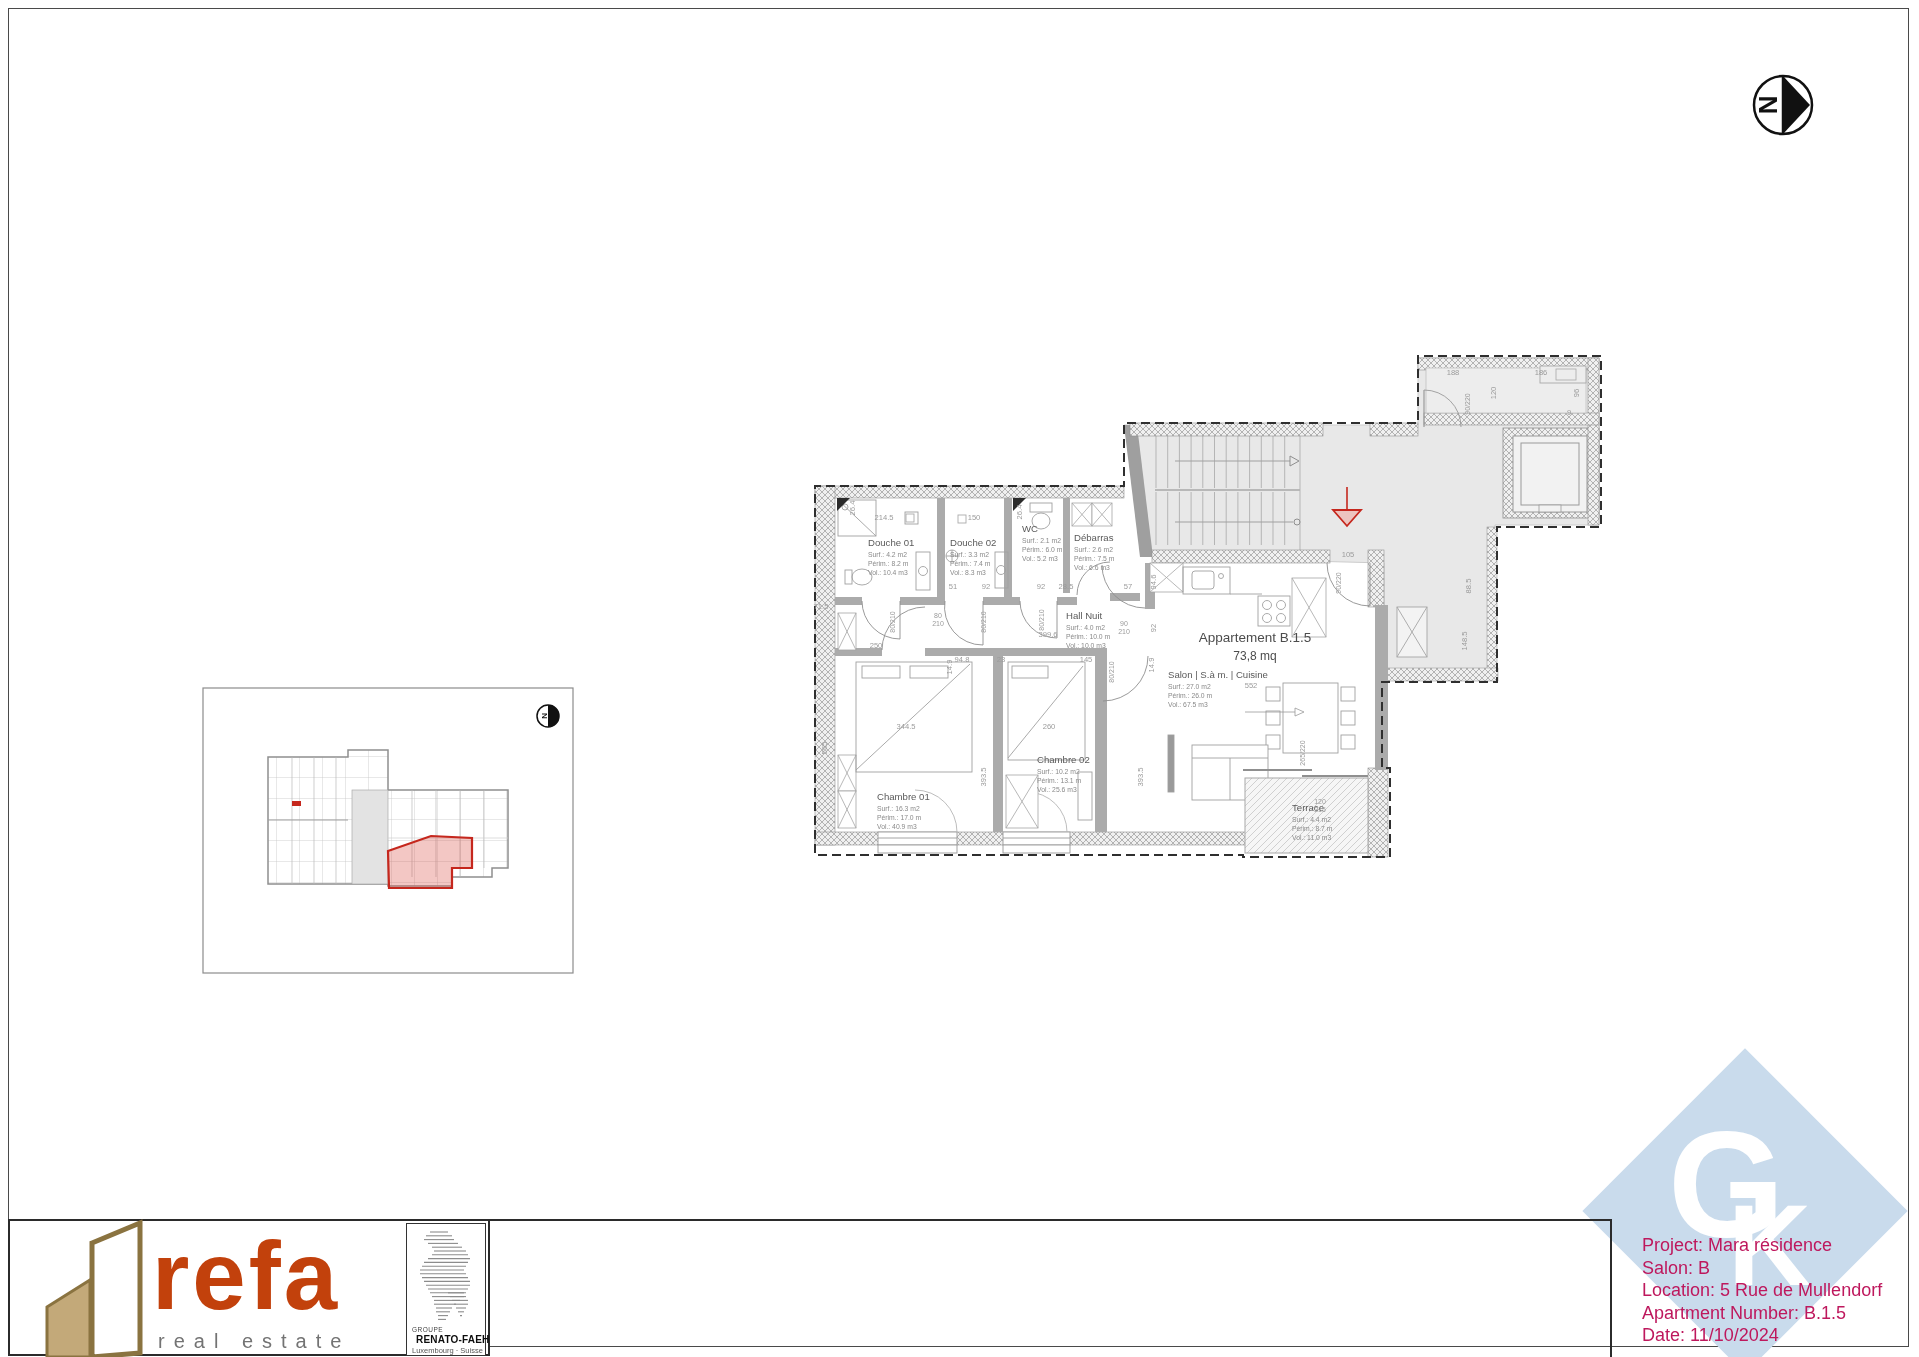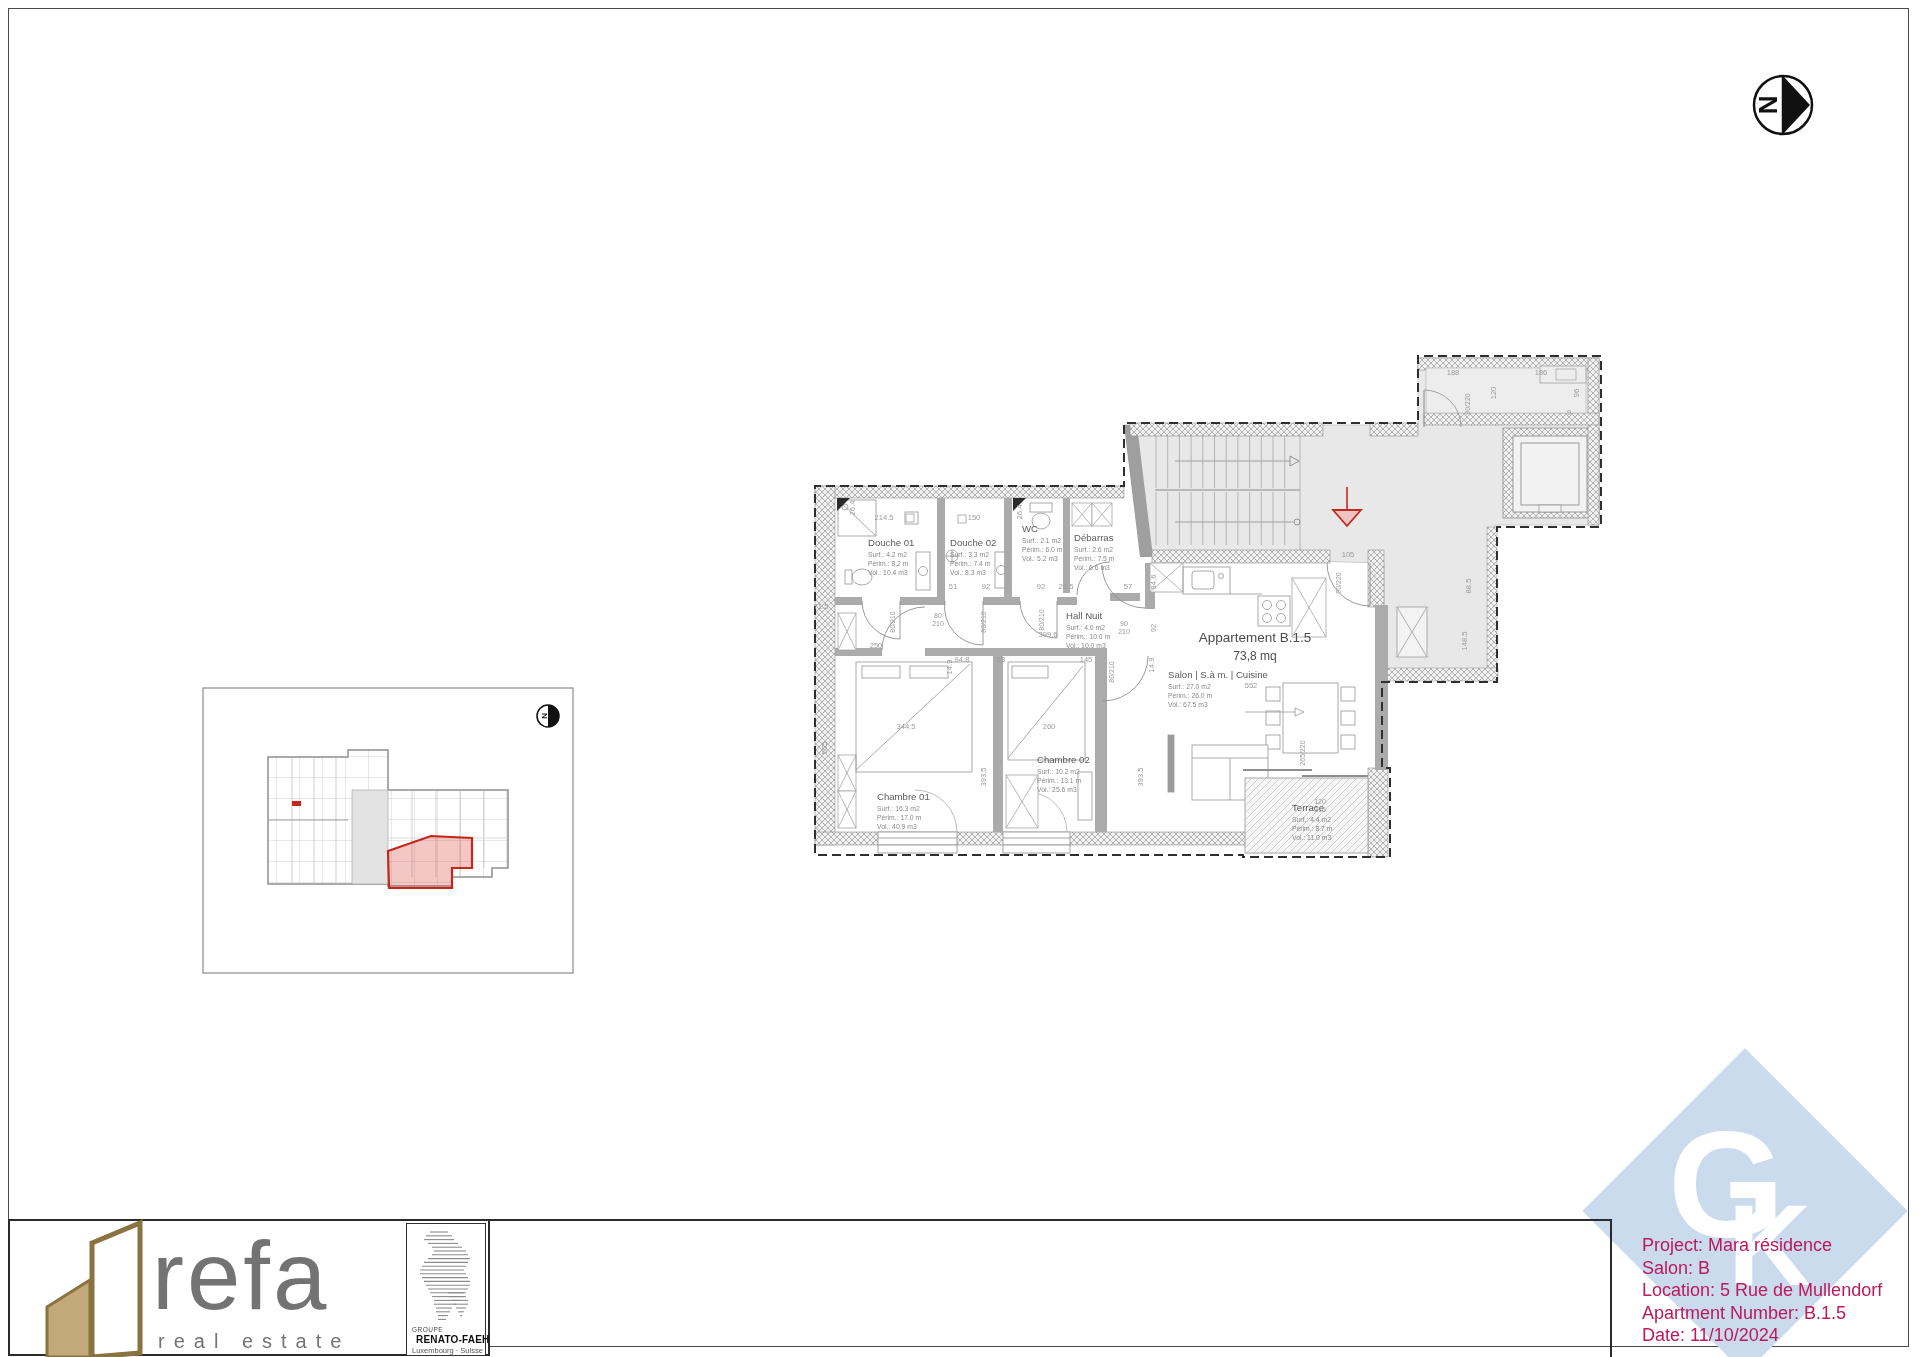--- a/index.html
+++ b/index.html
@@ -12,7 +12,7 @@
   #info-divider{left:1610px;top:1219px;height:138px;border-left:2px solid #2b2b2b;}
   #refa-box{left:8px;top:1219px;width:482px;height:137px;border:2px solid #2b2b2b;box-sizing:border-box;background:#fff;}
   #groupe-box{left:406px;top:1223px;width:80px;height:133px;border:1px solid #333;box-sizing:border-box;background:#fff;}
-  #refa-word{left:152px;top:1228px;color:#737373;font-size:96px;font-weight:400;letter-spacing:3px;line-height:1;}
+  #refa-word{left:152px;top:1228px;color:#c2410c;font-size:96px;font-weight:700;letter-spacing:3px;line-height:1;}
   #refa-tagline{left:158px;top:1330px;color:#737373;font-size:20px;letter-spacing:9px;}
   #groupe-label{left:412px;top:1326px;font-size:6.5px;color:#444;letter-spacing:.5px;}
   #groupe-name{left:416px;top:1334px;font-size:10px;font-weight:700;color:#0d0d0d;letter-spacing:.2px;}

